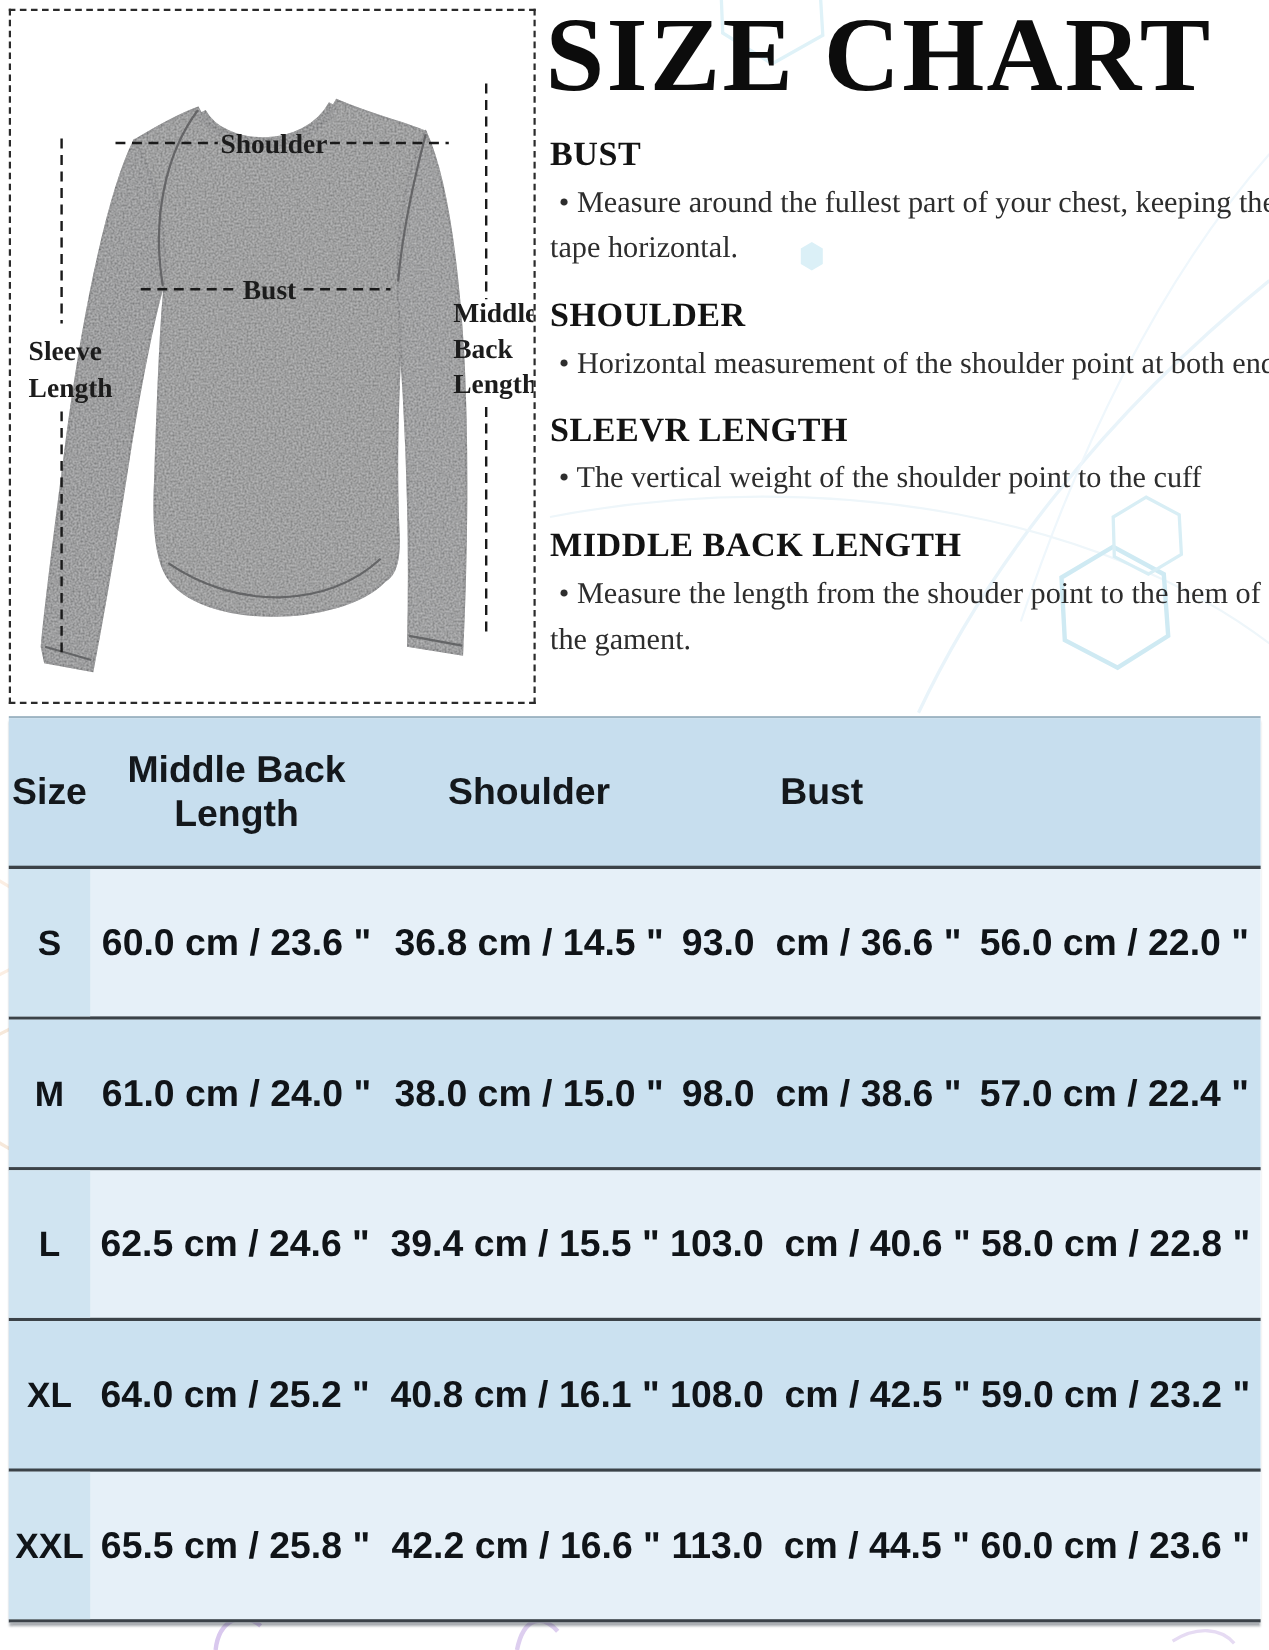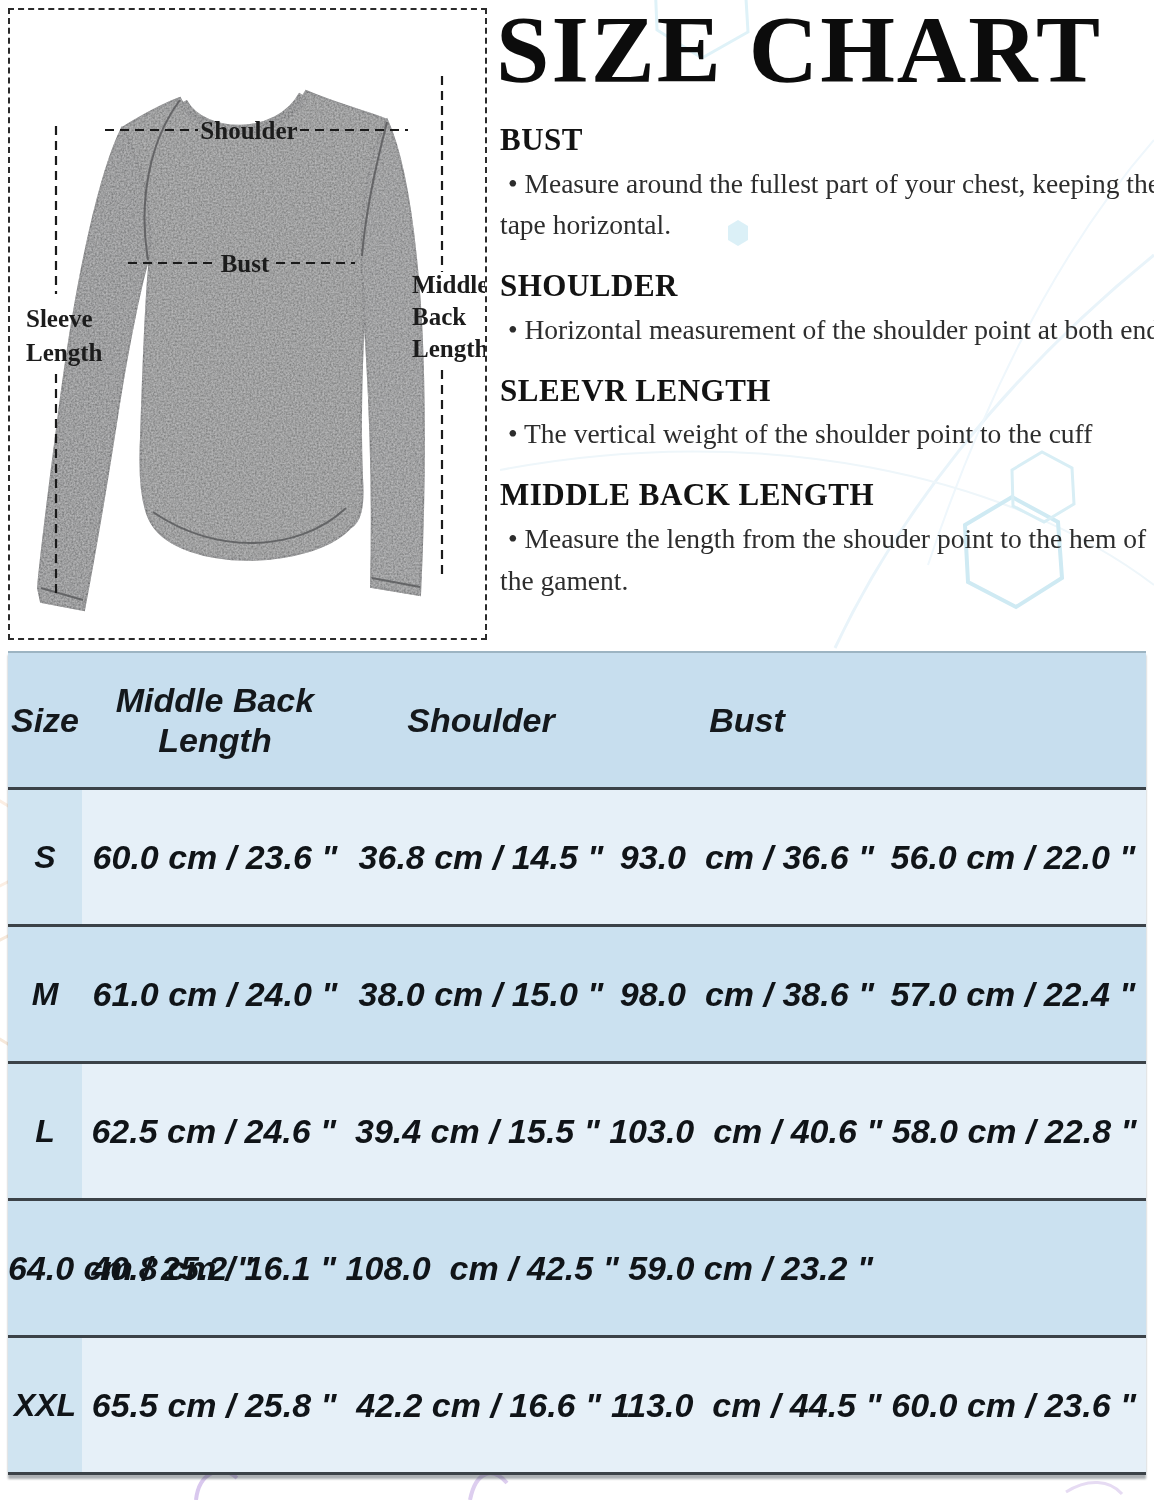--- a/index.html
+++ b/index.html
@@ -47,7 +47,6 @@
     display:grid;grid-template-columns:74px 1fr 1fr 1fr 1fr;
     height:134px;align-items:center;text-align:center;
     border-bottom:3px solid #3b4248;
-    font-style:italic;
   }
   .thead{background:var(--header_bg,#c7deee);}
   .thead .hcell{font-weight:700;font-size:34px;color:#14181c;line-height:1.18;}

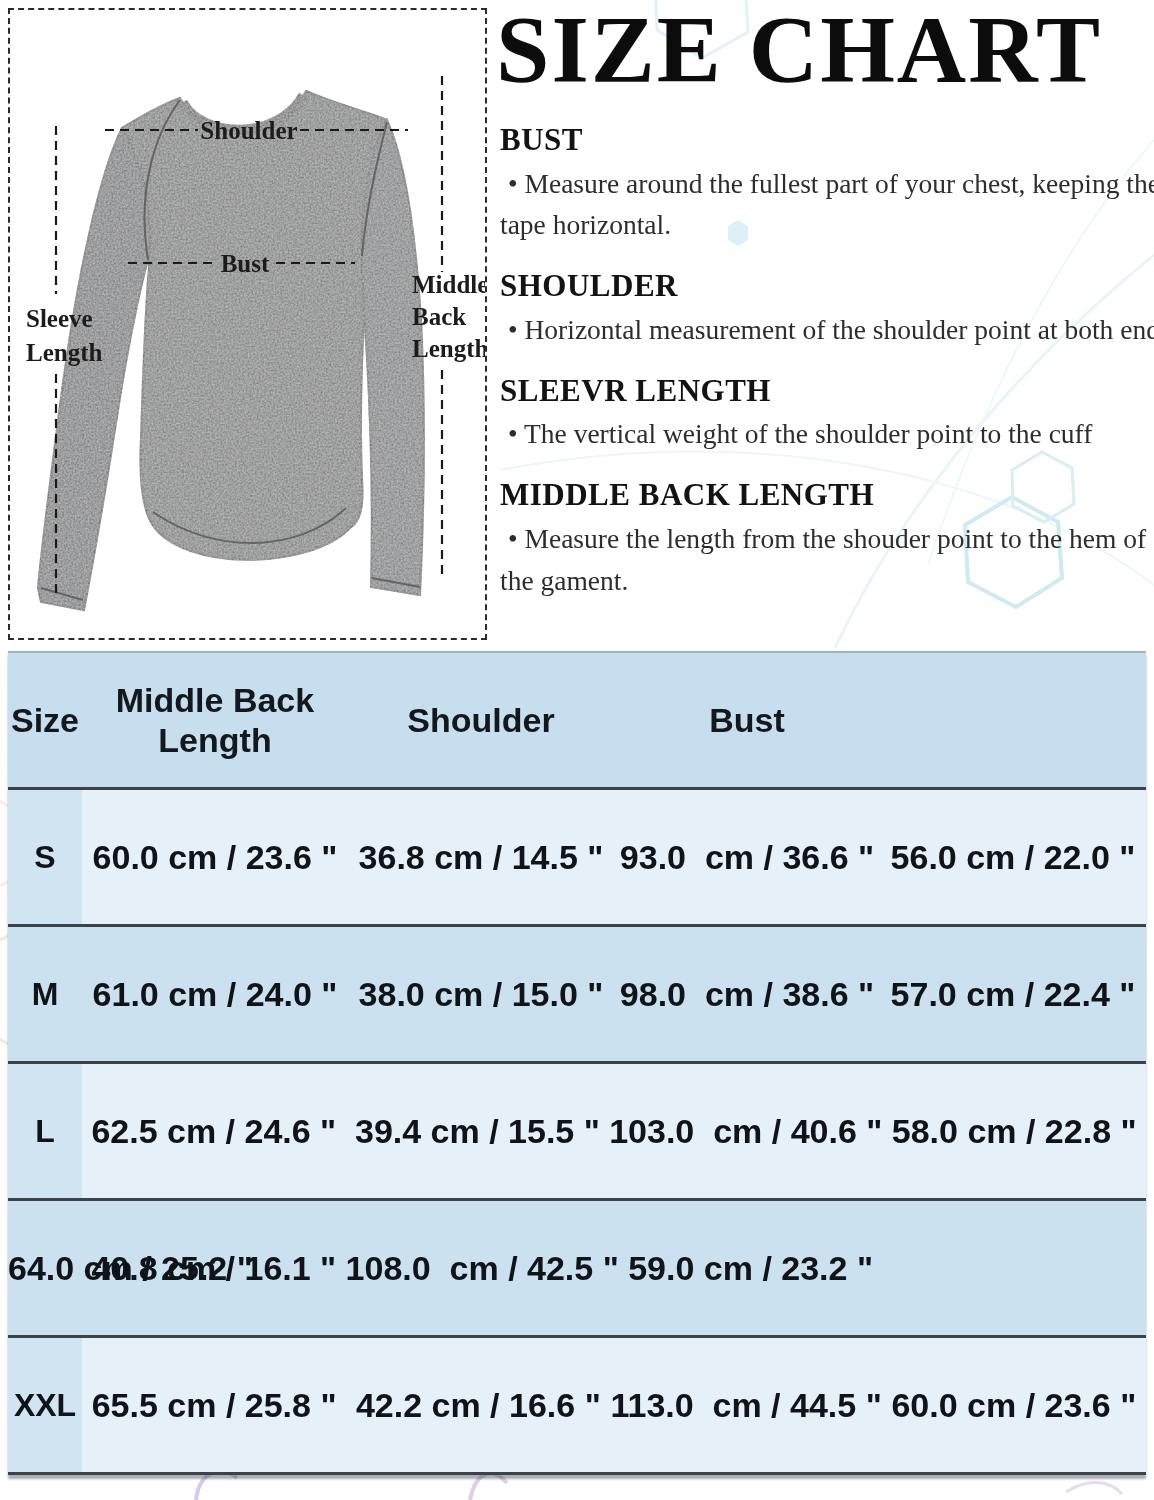--- a/index.html
+++ b/index.html
@@ -212,6 +212,7 @@
   </div>
 
   <div class="trow row-medium">
+    <div class="cell cell-size">XL</div>
     <div class="cell">64.0 cm / 25.2 "</div>
     <div class="cell">40.8 cm / 16.1 "</div>
     <div class="cell">108.0  cm / 42.5 "</div>

